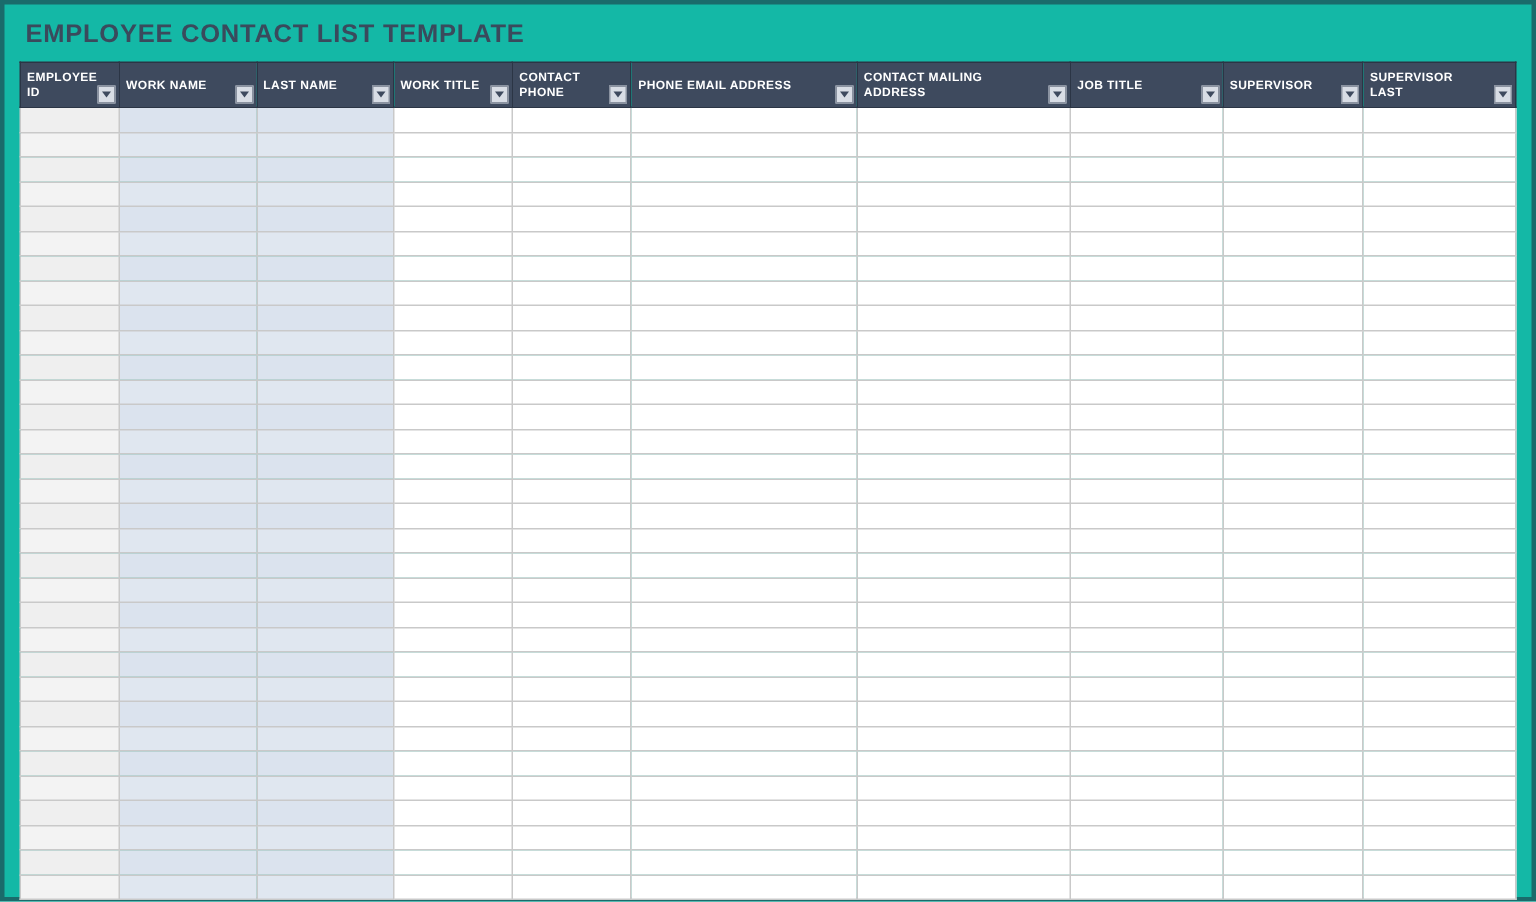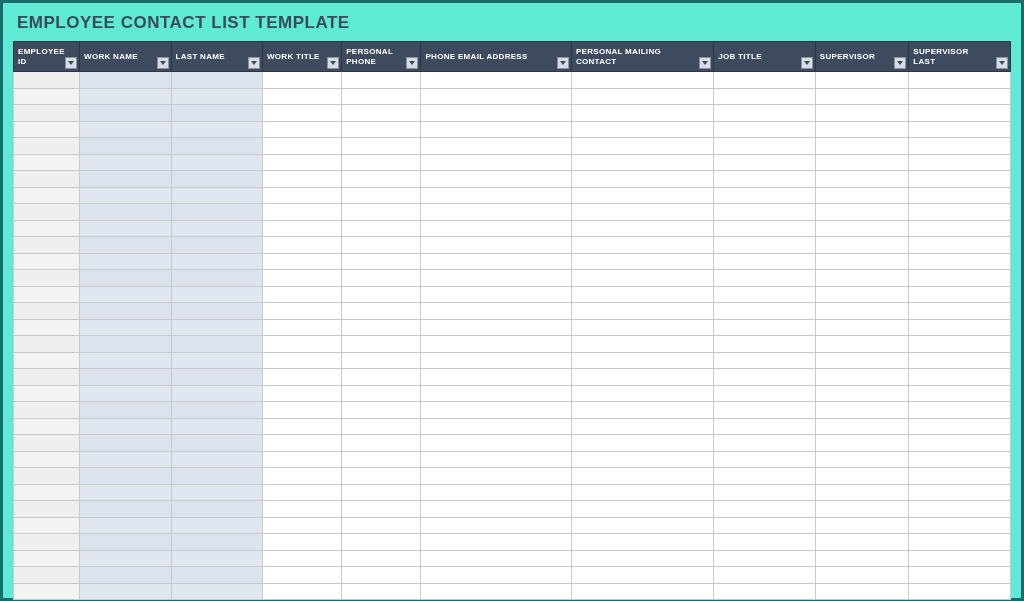--- a/index.html
+++ b/index.html
@@ -19,7 +19,7 @@
       height: 601px;
       border: 3px solid #1a6b6b;
       padding: 6px 10px 20px 10px;
-      background: #5eead4;
+      background: #14b8a6;
     }
     .title {
       color: #3a4a5c;

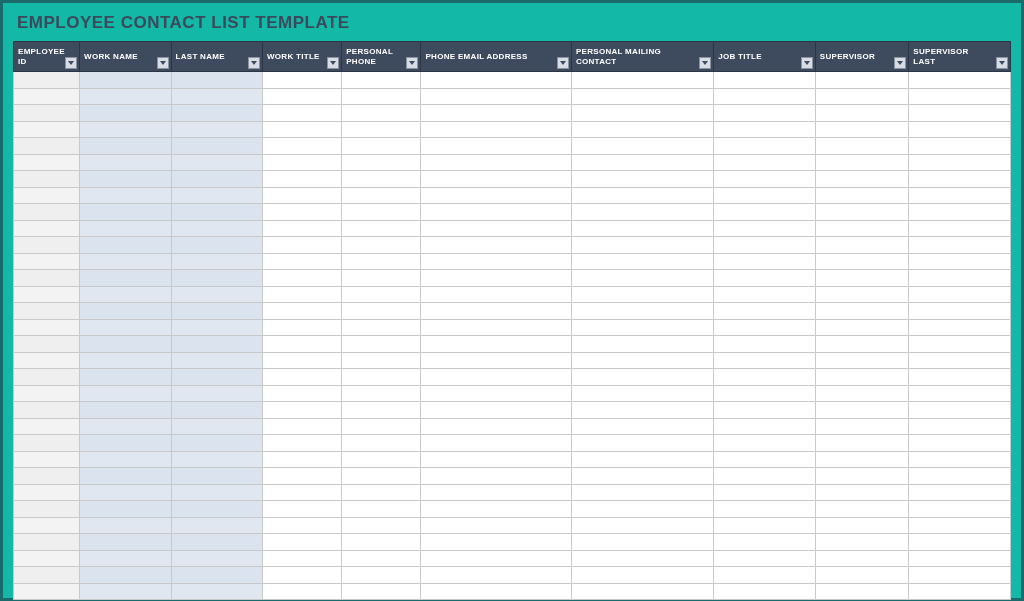--- a/index.html
+++ b/index.html
@@ -135,7 +135,7 @@
             <span class="filter-btn"></span>
           </th>
           <th>
-            <span class="label">PERSONAL PHONE</span>
+            <span class="label">CONTACT PHONE</span>
             <span class="filter-btn"></span>
           </th>
           <th>

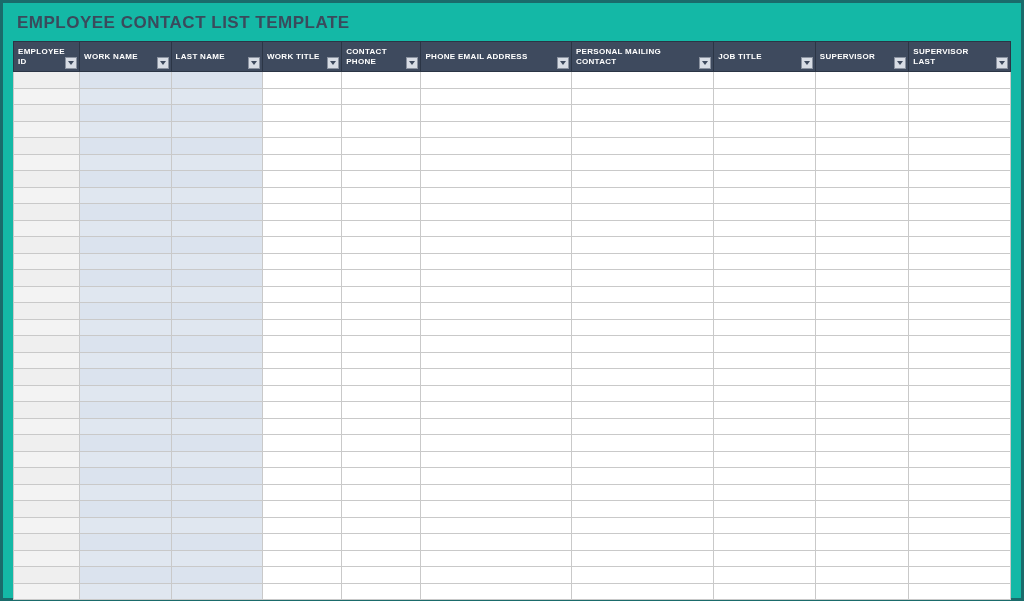--- a/index.html
+++ b/index.html
@@ -143,7 +143,7 @@
             <span class="filter-btn"></span>
           </th>
           <th>
-            <span class="label">PERSONAL MAILING CONTACT</span>
+            <span class="label">CONTACT MAILING ADDRESS</span>
             <span class="filter-btn"></span>
           </th>
           <th>

